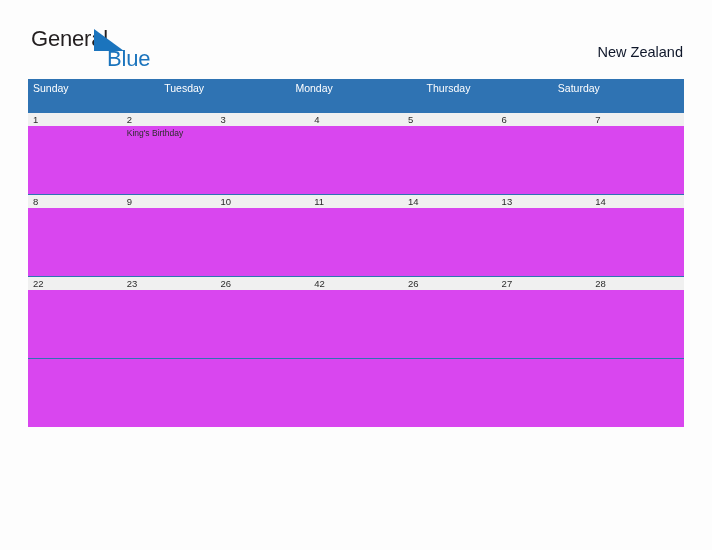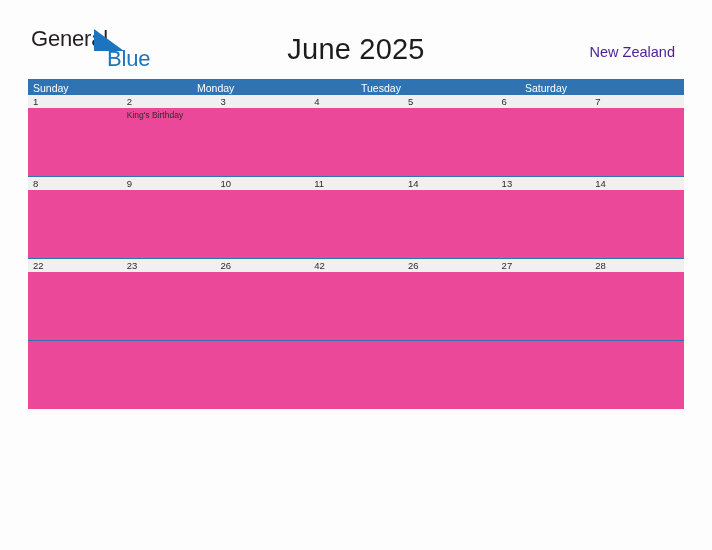--- a/index.html
+++ b/index.html
@@ -160,7 +160,6 @@
     <span class="brand-blue">Blue</span>
   </div>
 
-  <h1 class="month-title">June 2025</h1>
 
   <div class="region-label">New Zealand</div>
 

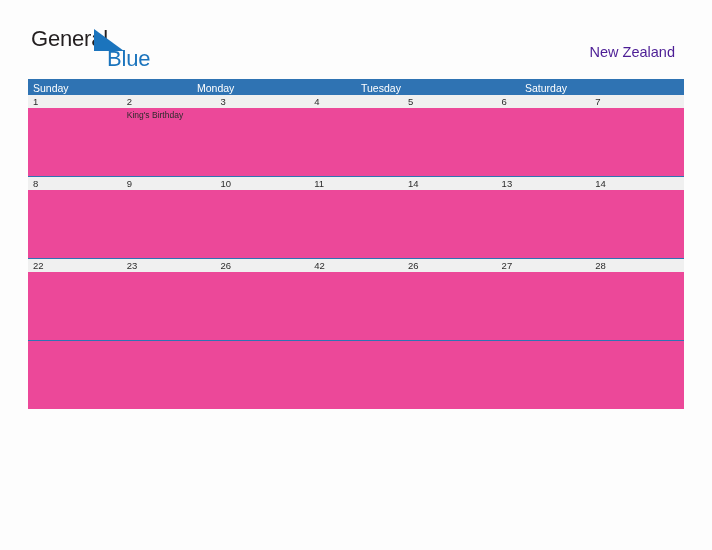--- a/index.html
+++ b/index.html
@@ -72,10 +72,10 @@
 
   .region-label {
     position: absolute;
-    right: 37px;
+    right: 29px;
     top: 44px;
     font-size: 14.5px;
-    color: #4c1d95;
+    color: #0f172a;
     margin-left: 13px;
   }
 

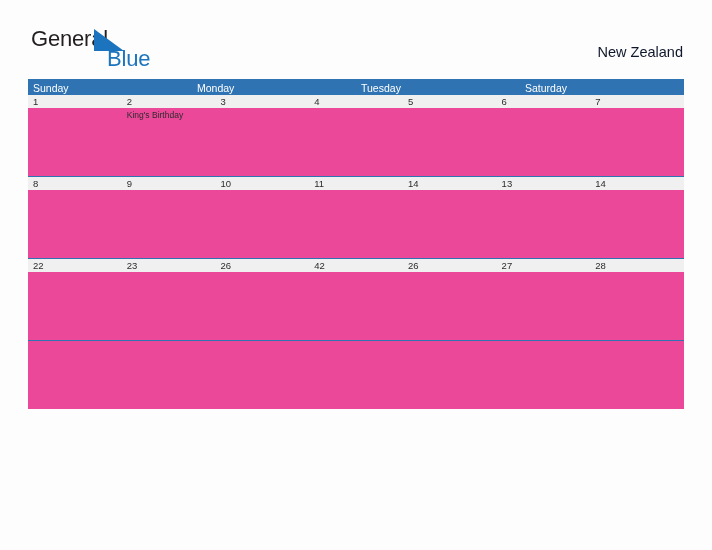--- a/index.html
+++ b/index.html
@@ -90,7 +90,7 @@
   .weekday-row {
     display: flex;
     background: #2f73b3;
-    height: 16px;
+    height: 34px;
   }
   .weekday-cell {
     flex: 1 1 0;

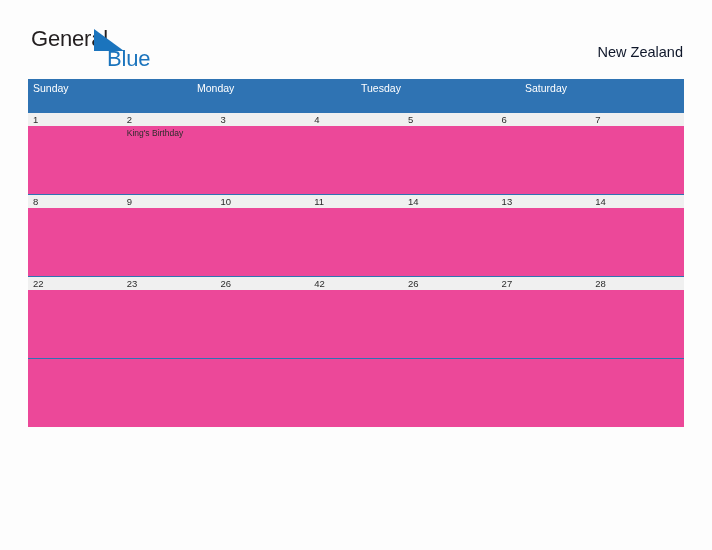--- a/index.html
+++ b/index.html
@@ -168,8 +168,8 @@
 <div class="calendar">
   <div class="weekday-row">
       <div class="weekday-cell">Sunday</div>
+      <div class="weekday-cell">Tuesday</div>
       <div class="weekday-cell">Monday</div>
-      <div class="weekday-cell">Tuesday</div>
       <div class="weekday-cell">Saturday</div>
     </div>
   <div class="weeks-container">

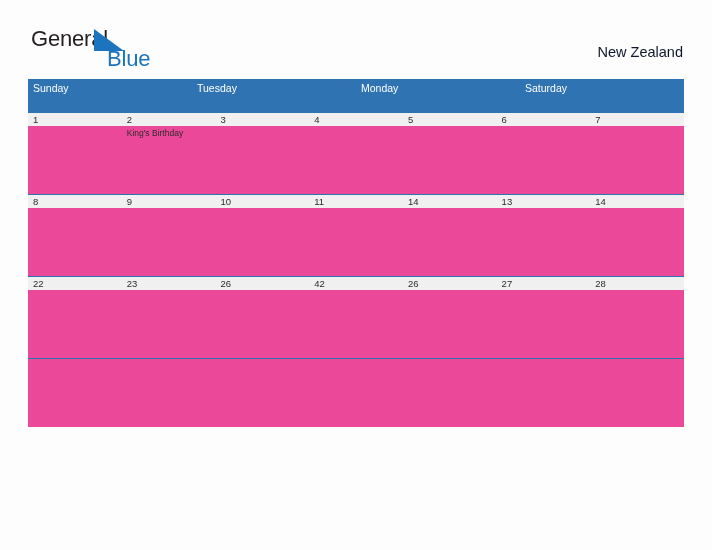--- a/index.html
+++ b/index.html
@@ -170,6 +170,7 @@
       <div class="weekday-cell">Sunday</div>
       <div class="weekday-cell">Tuesday</div>
       <div class="weekday-cell">Monday</div>
+      <div class="weekday-cell">Thursday</div>
       <div class="weekday-cell">Saturday</div>
     </div>
   <div class="weeks-container">

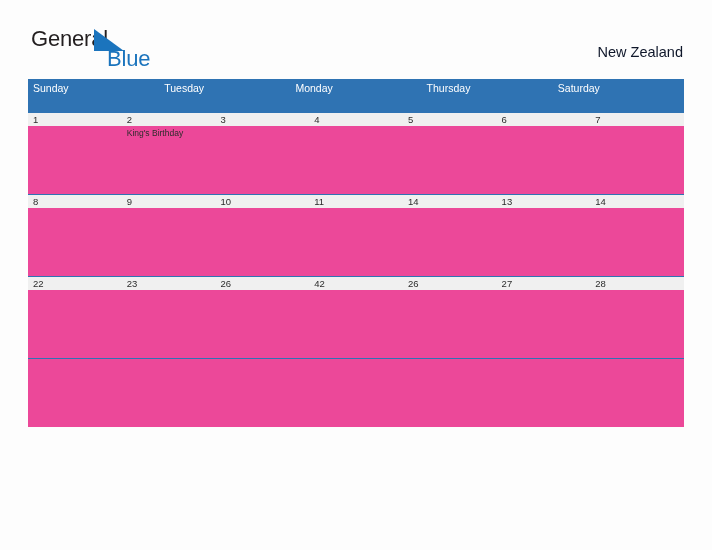--- a/index.html
+++ b/index.html
@@ -119,7 +119,7 @@
   .week-row .body-band {
     display: flex;
     height: 68px;
-    background: #ec4899;
+    background: #d946ef;
   }
   .daynum-cell {
     flex: 1 1 0;

